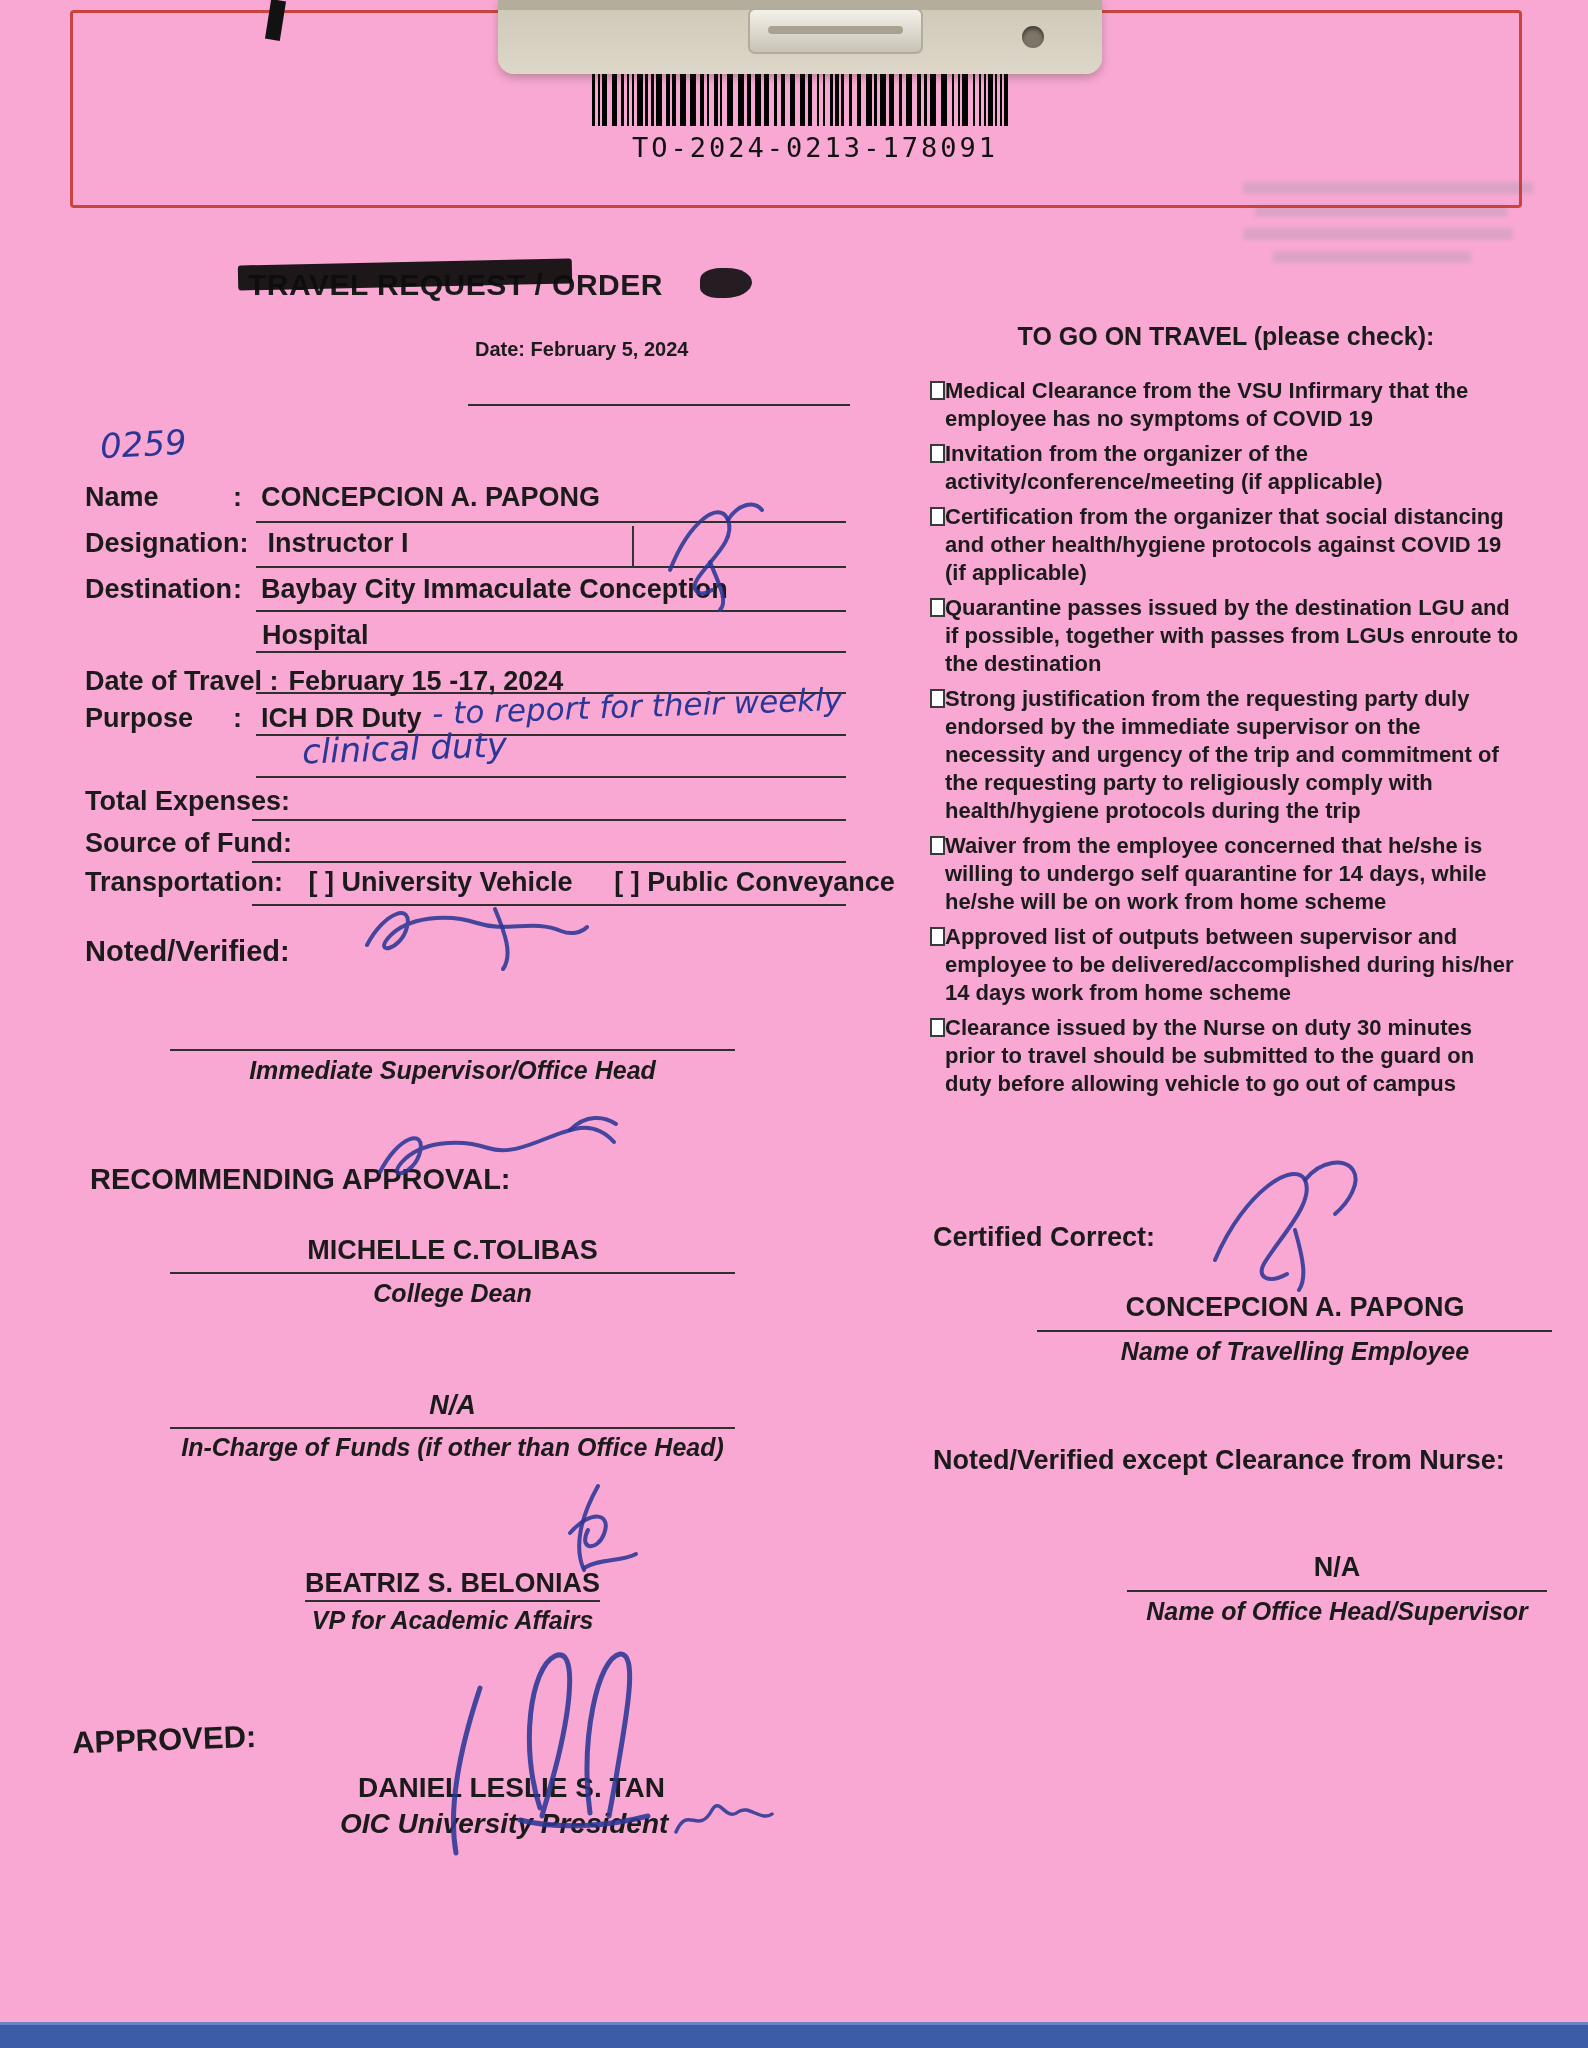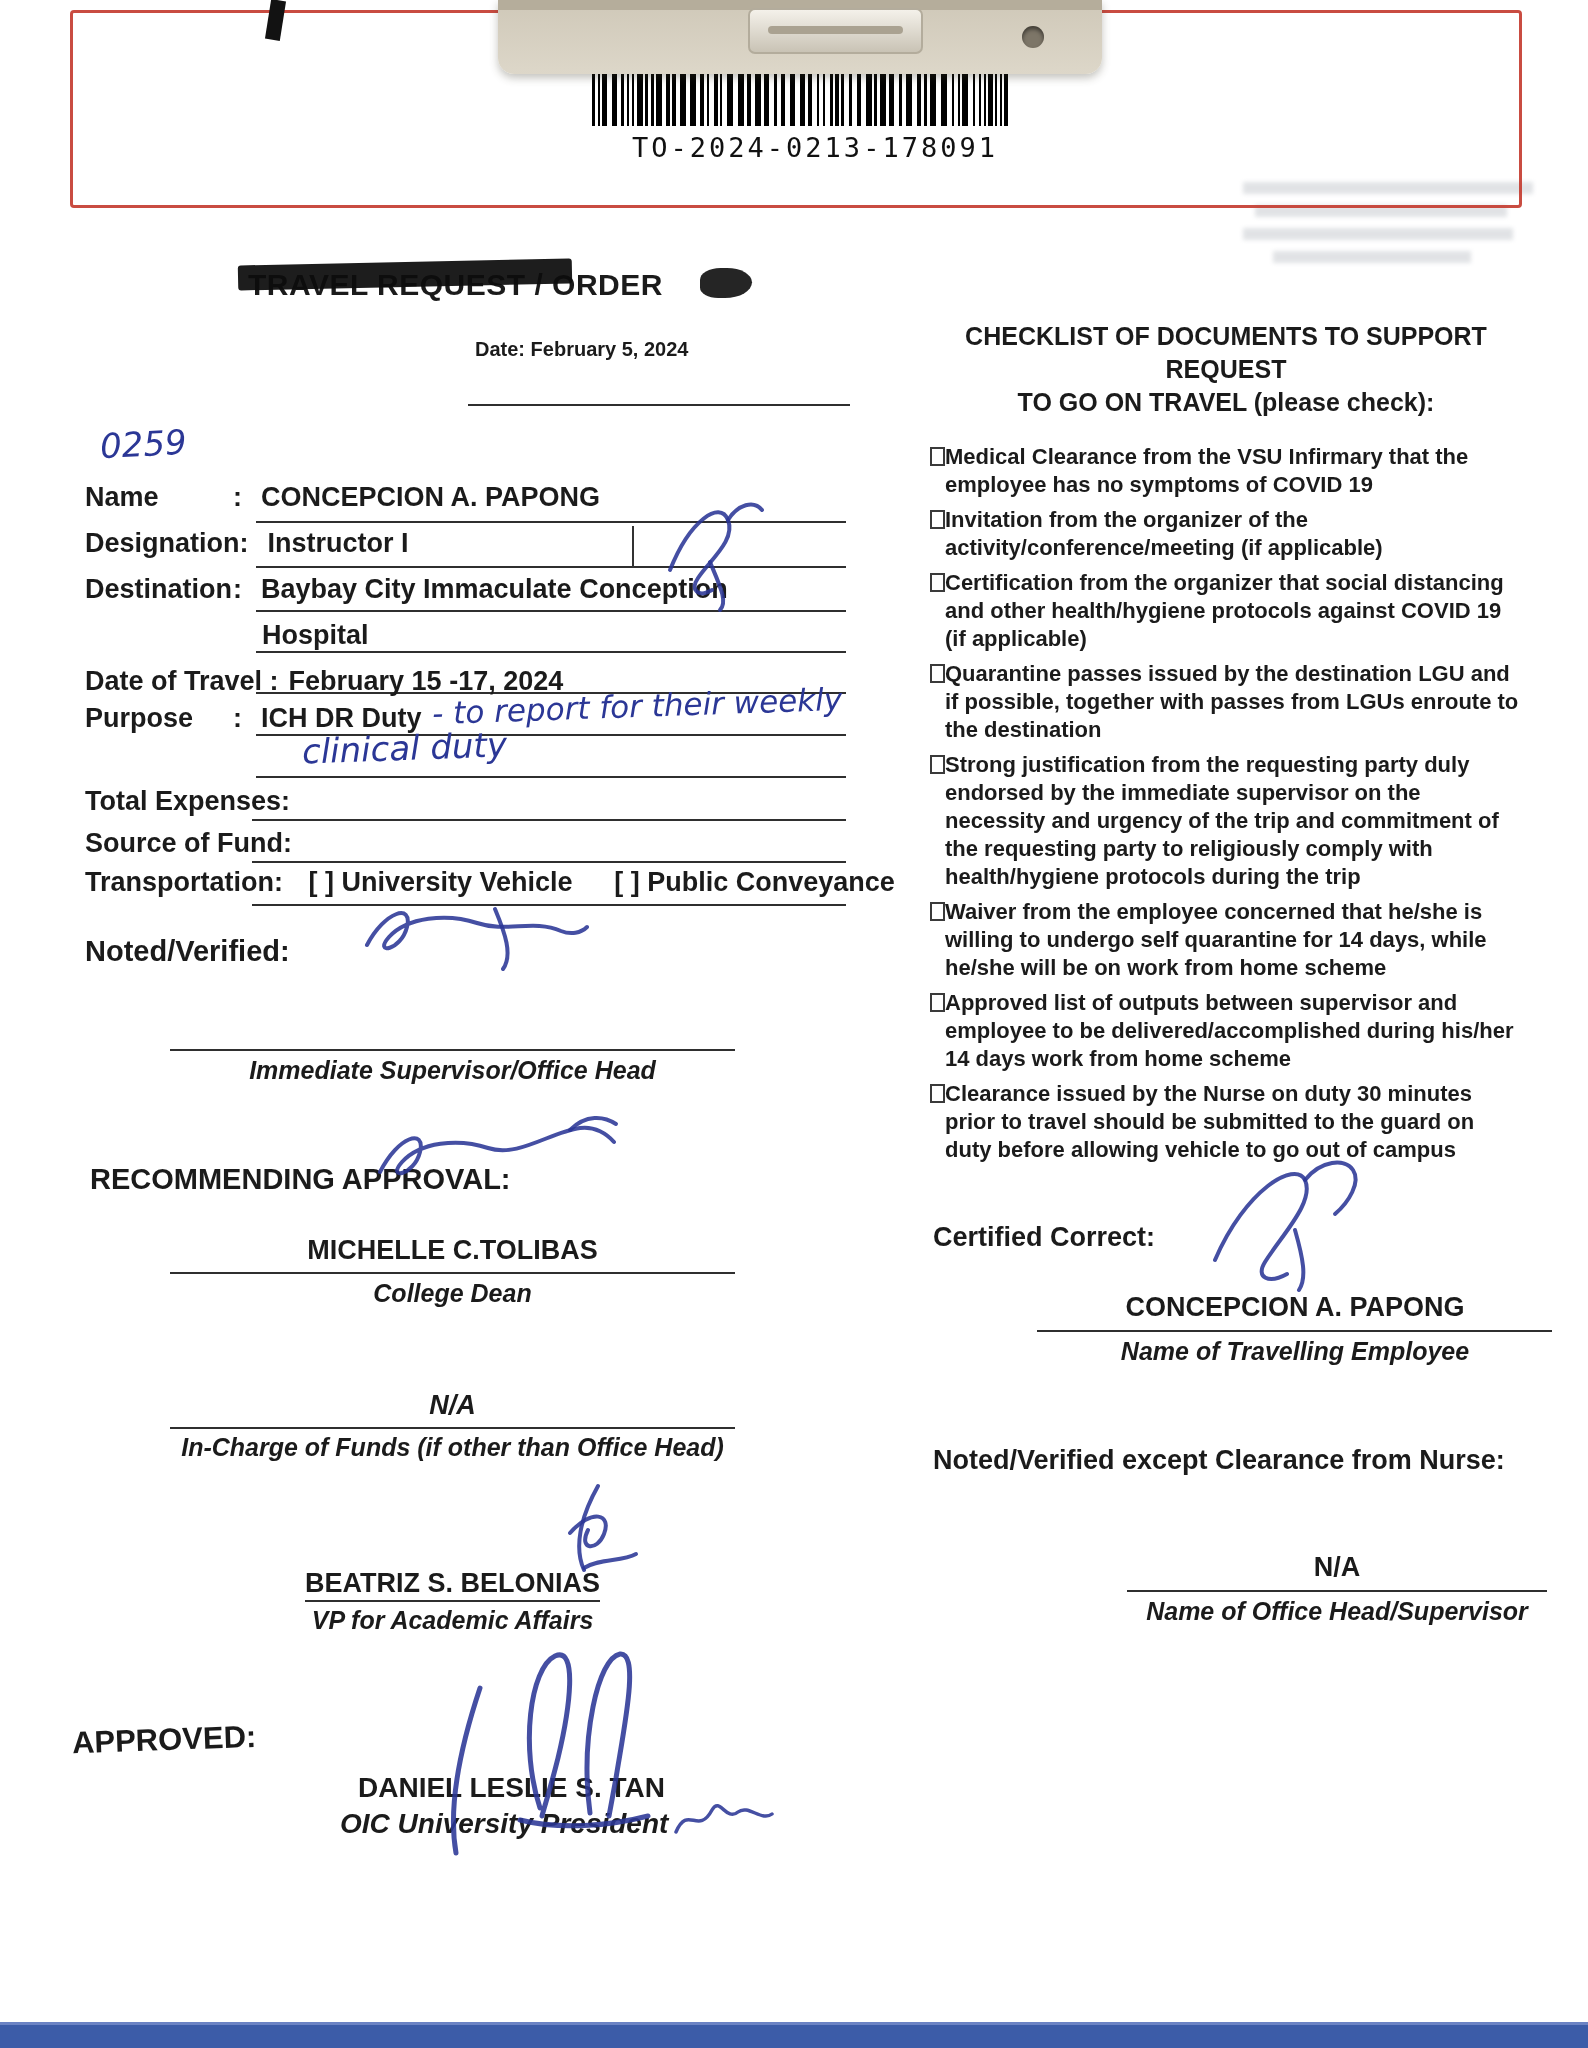--- a/index.html
+++ b/index.html
@@ -4,7 +4,7 @@
 <style>
   * { box-sizing: border-box; margin: 0; padding: 0; }
   body { margin: 0; background: #e8e6e1; font-family: "Liberation Sans", sans-serif; color: #1b1b1b; }
-  .page { position: relative; width: 1588px; height: 2048px; background: #ffffff; overflow: hidden; }
+  .page { position: relative; width: 1588px; height: 2048px; background: #f9a8d4; overflow: hidden; }
   .abs { position: absolute; }
   .b { font-weight: 700; }
   .it { font-style: italic; }

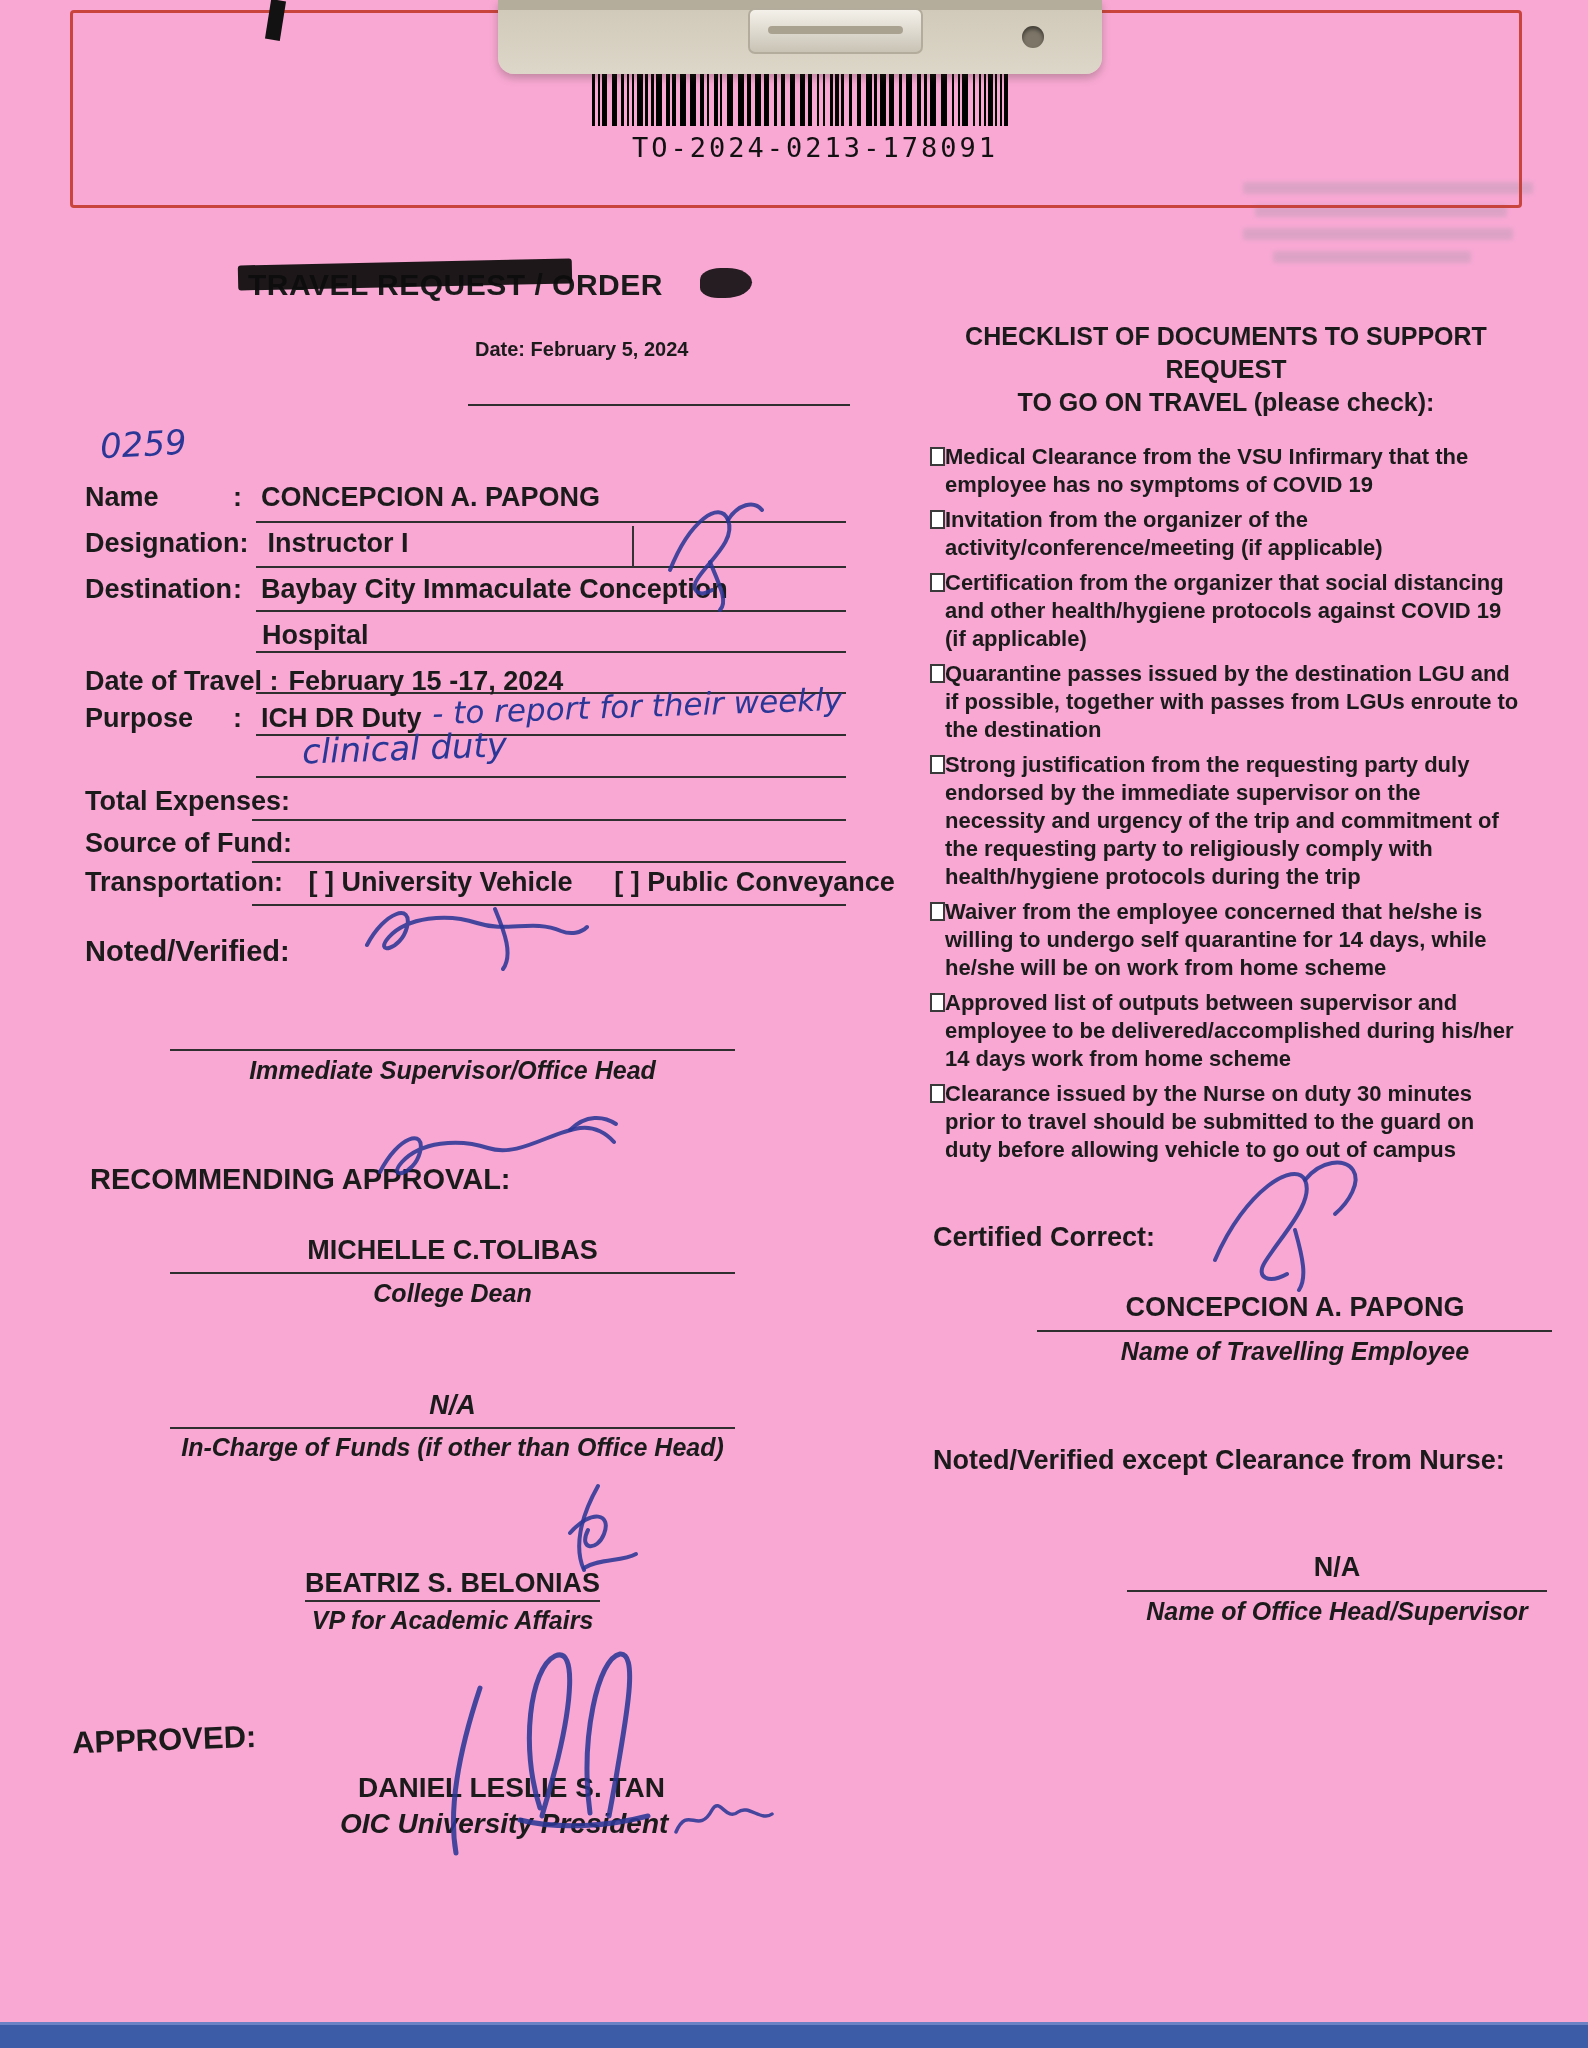--- a/index.html
+++ b/index.html
@@ -261,7 +261,6 @@
 
   <div class="abs right-col">
     <div class="chk-header">
-      <div>CHECKLIST OF DOCUMENTS TO SUPPORT REQUEST</div>
       <div>TO GO ON TRAVEL (please check):</div>
     </div>
     <div class="chk-items">

